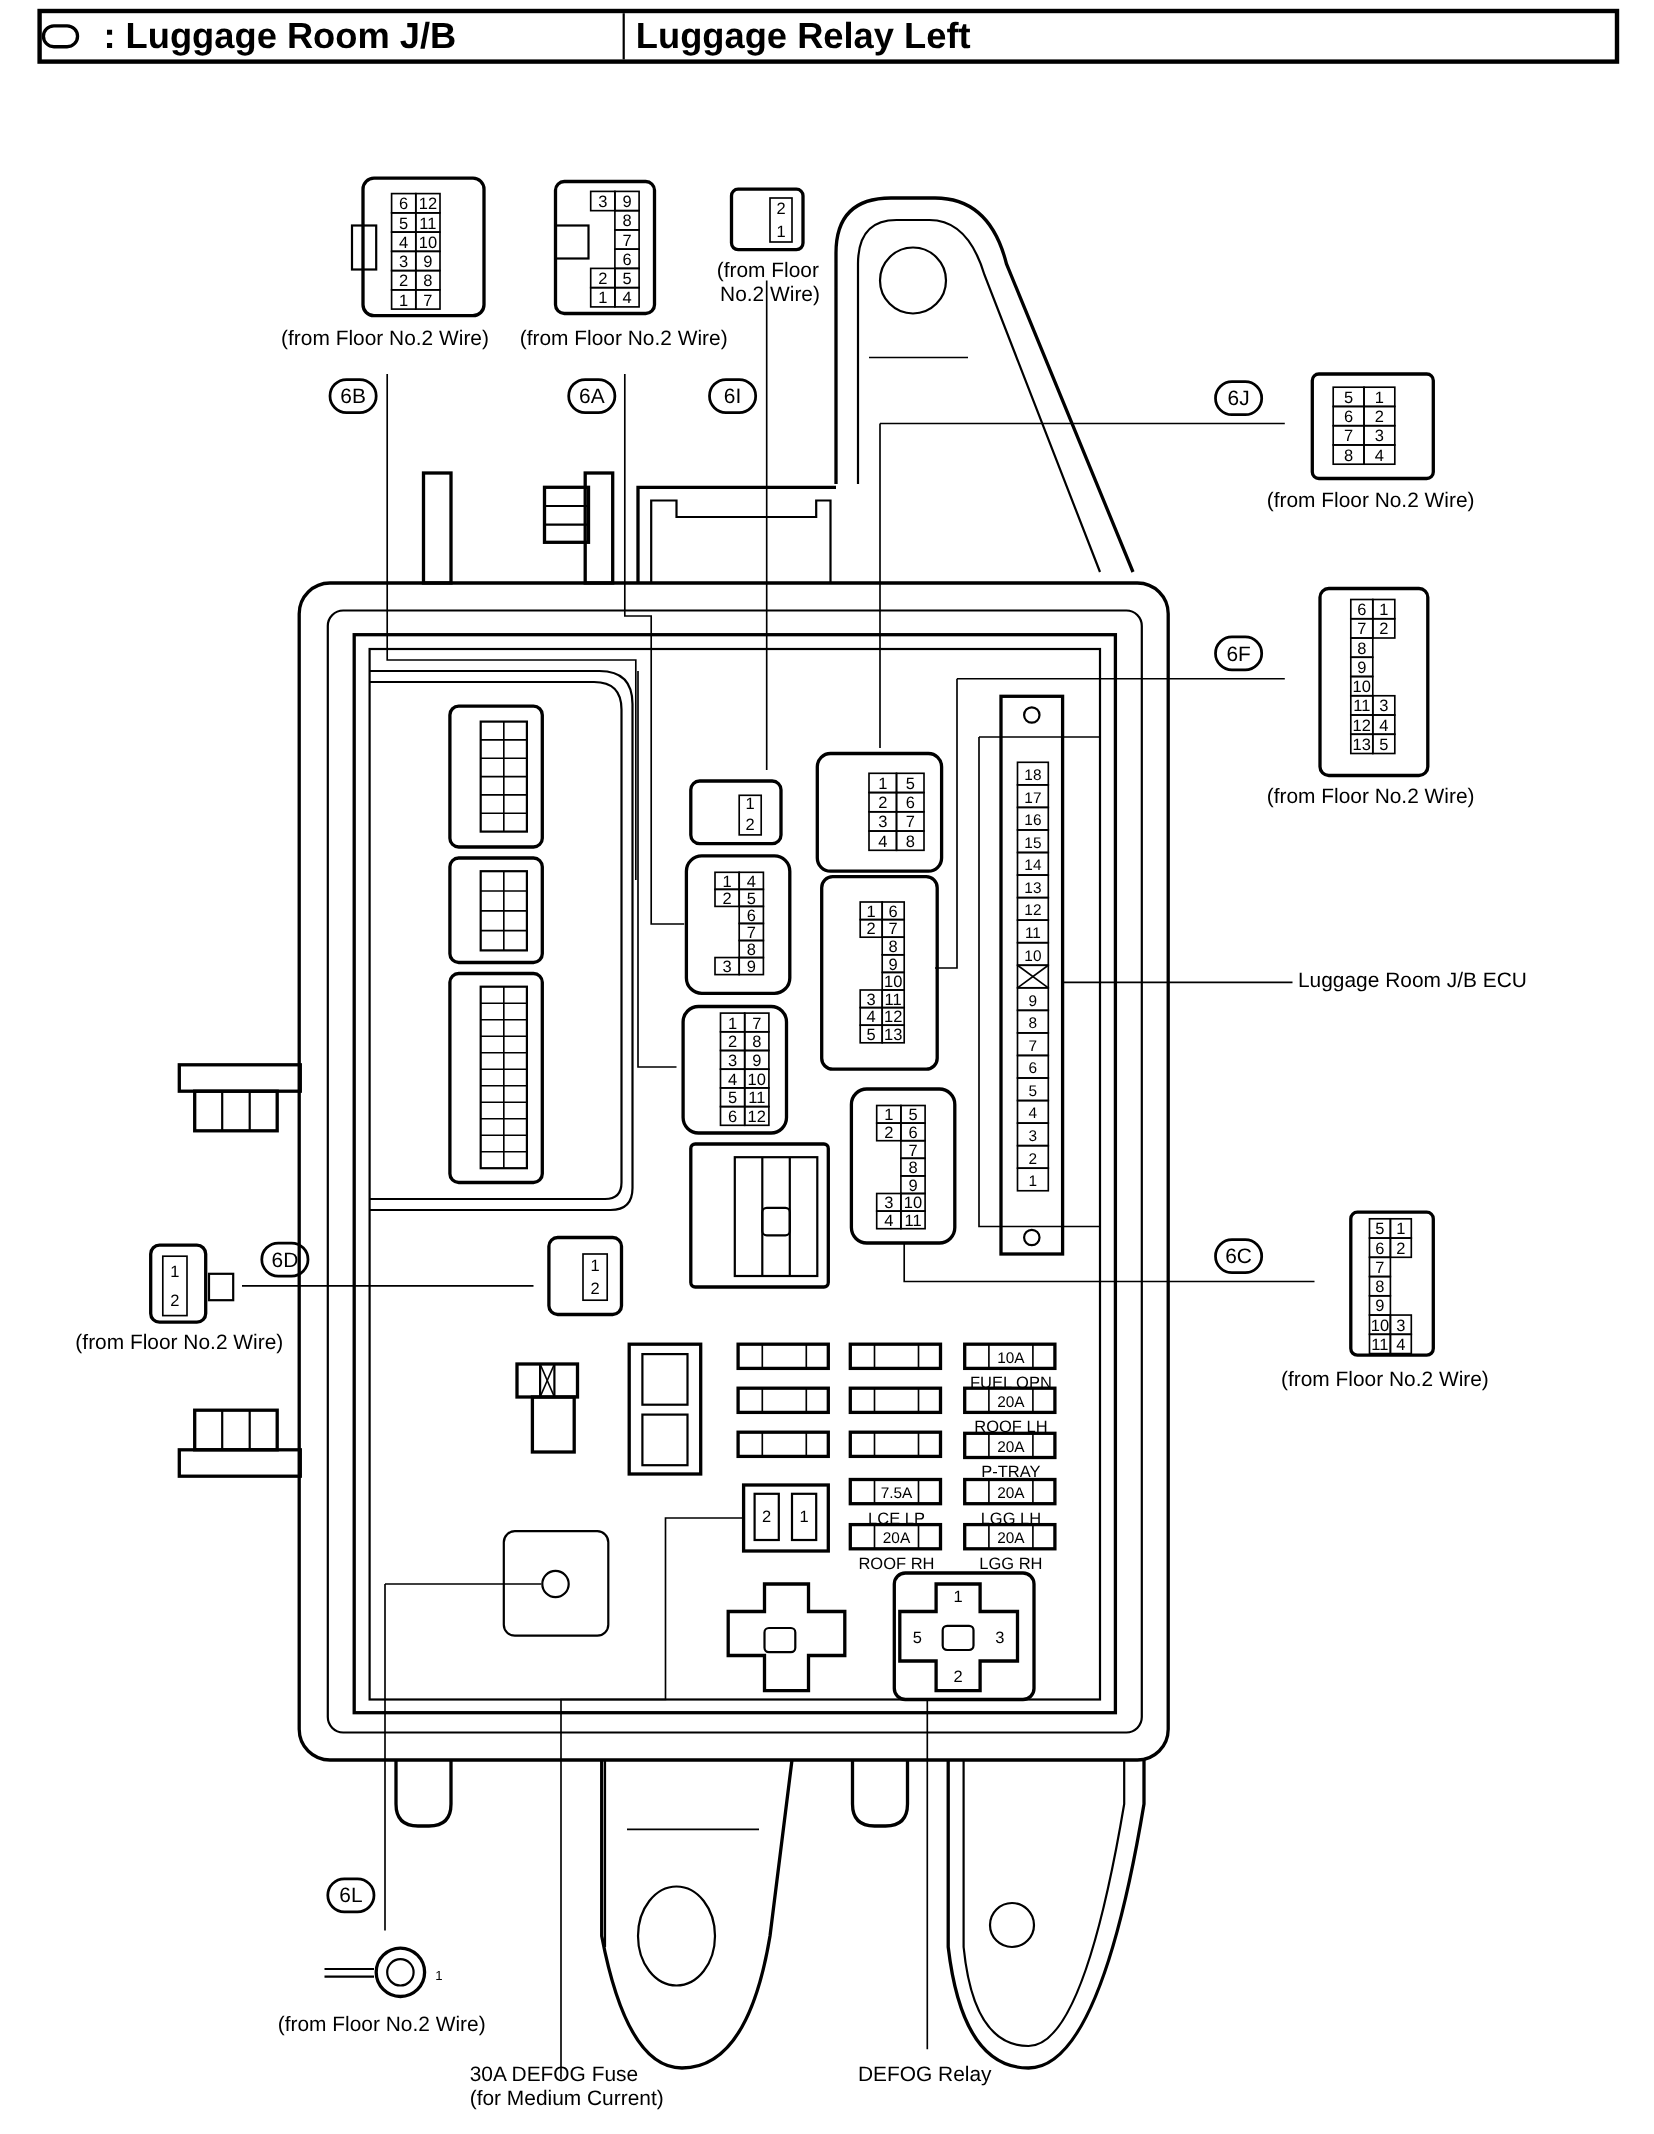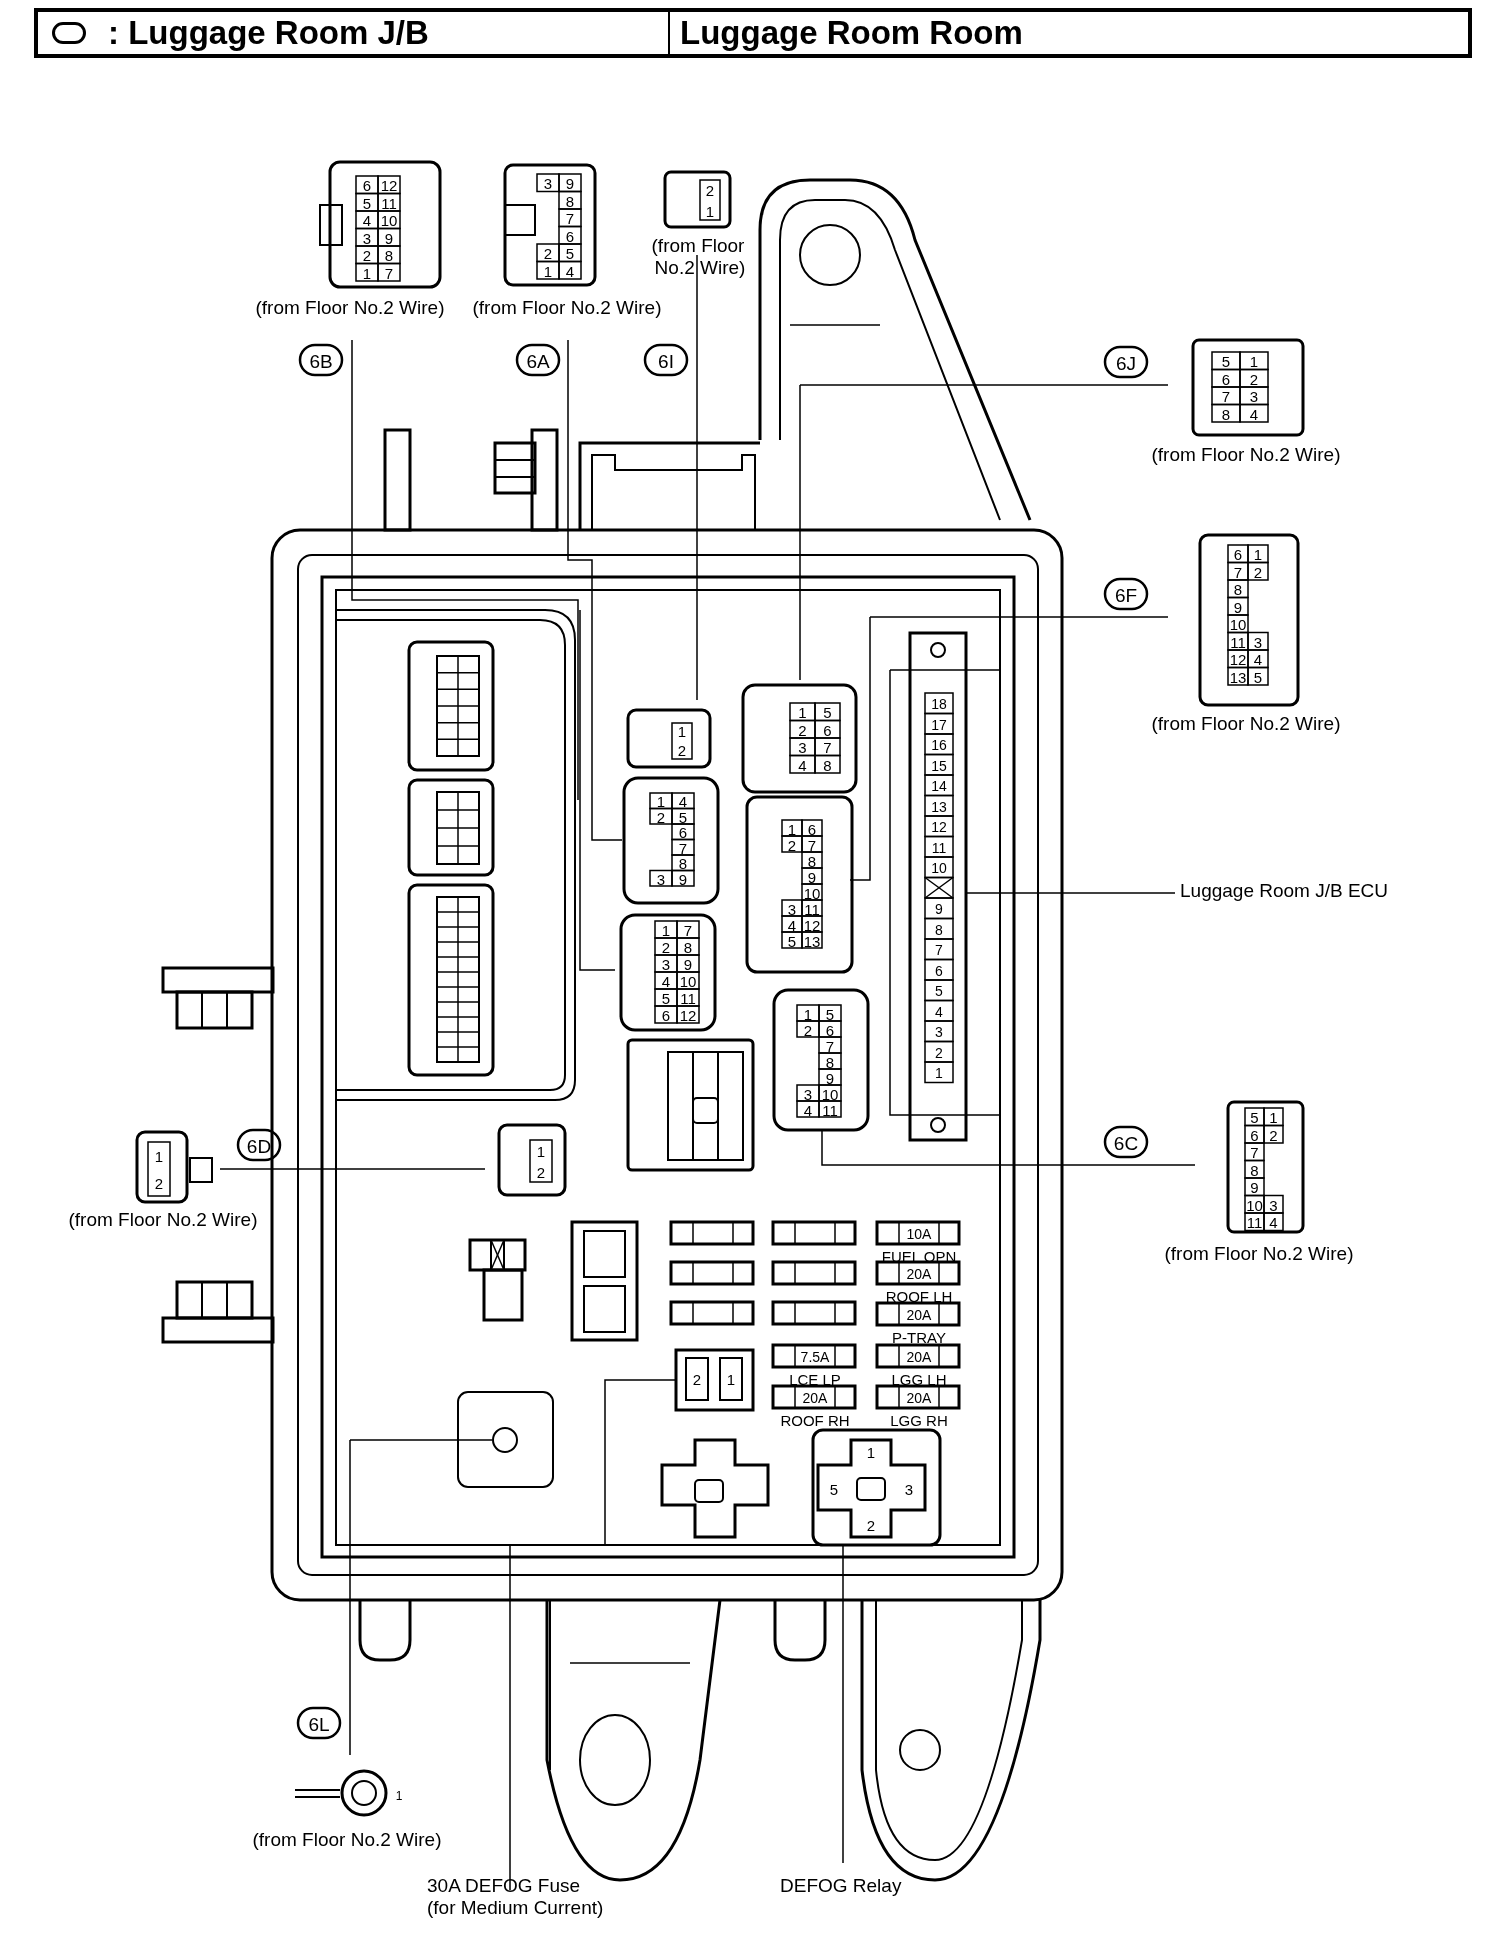--- a/index.html
+++ b/index.html
@@ -7,8 +7,8 @@
          font-family:"Liberation Sans", "DejaVu Sans", sans-serif; color:#000; }
   #header { position:absolute; left:34px; top:8px; width:1438px; height:50px;
             border:4px solid #000; box-sizing:border-box; display:flex; }
-  #header .cell-l { width:632px; border-right:2px solid #000; display:flex; align-items:center;
-                    padding-left:14px; box-sizing:border-box; font-weight:bold; font-size:33px; }
+  #header .cell-l { width:530px; border-right:2px solid #000; display:flex; align-items:center;
+                    box-sizing:border-box; font-weight:bold; font-size:33px; }
   #header .cell-r { flex:1; display:flex; align-items:center; padding-left:10px;
                     font-weight:bold; font-size:33px; }
   #header .oval { display:inline-block; width:34px; height:22px; border:3.5px solid #000;

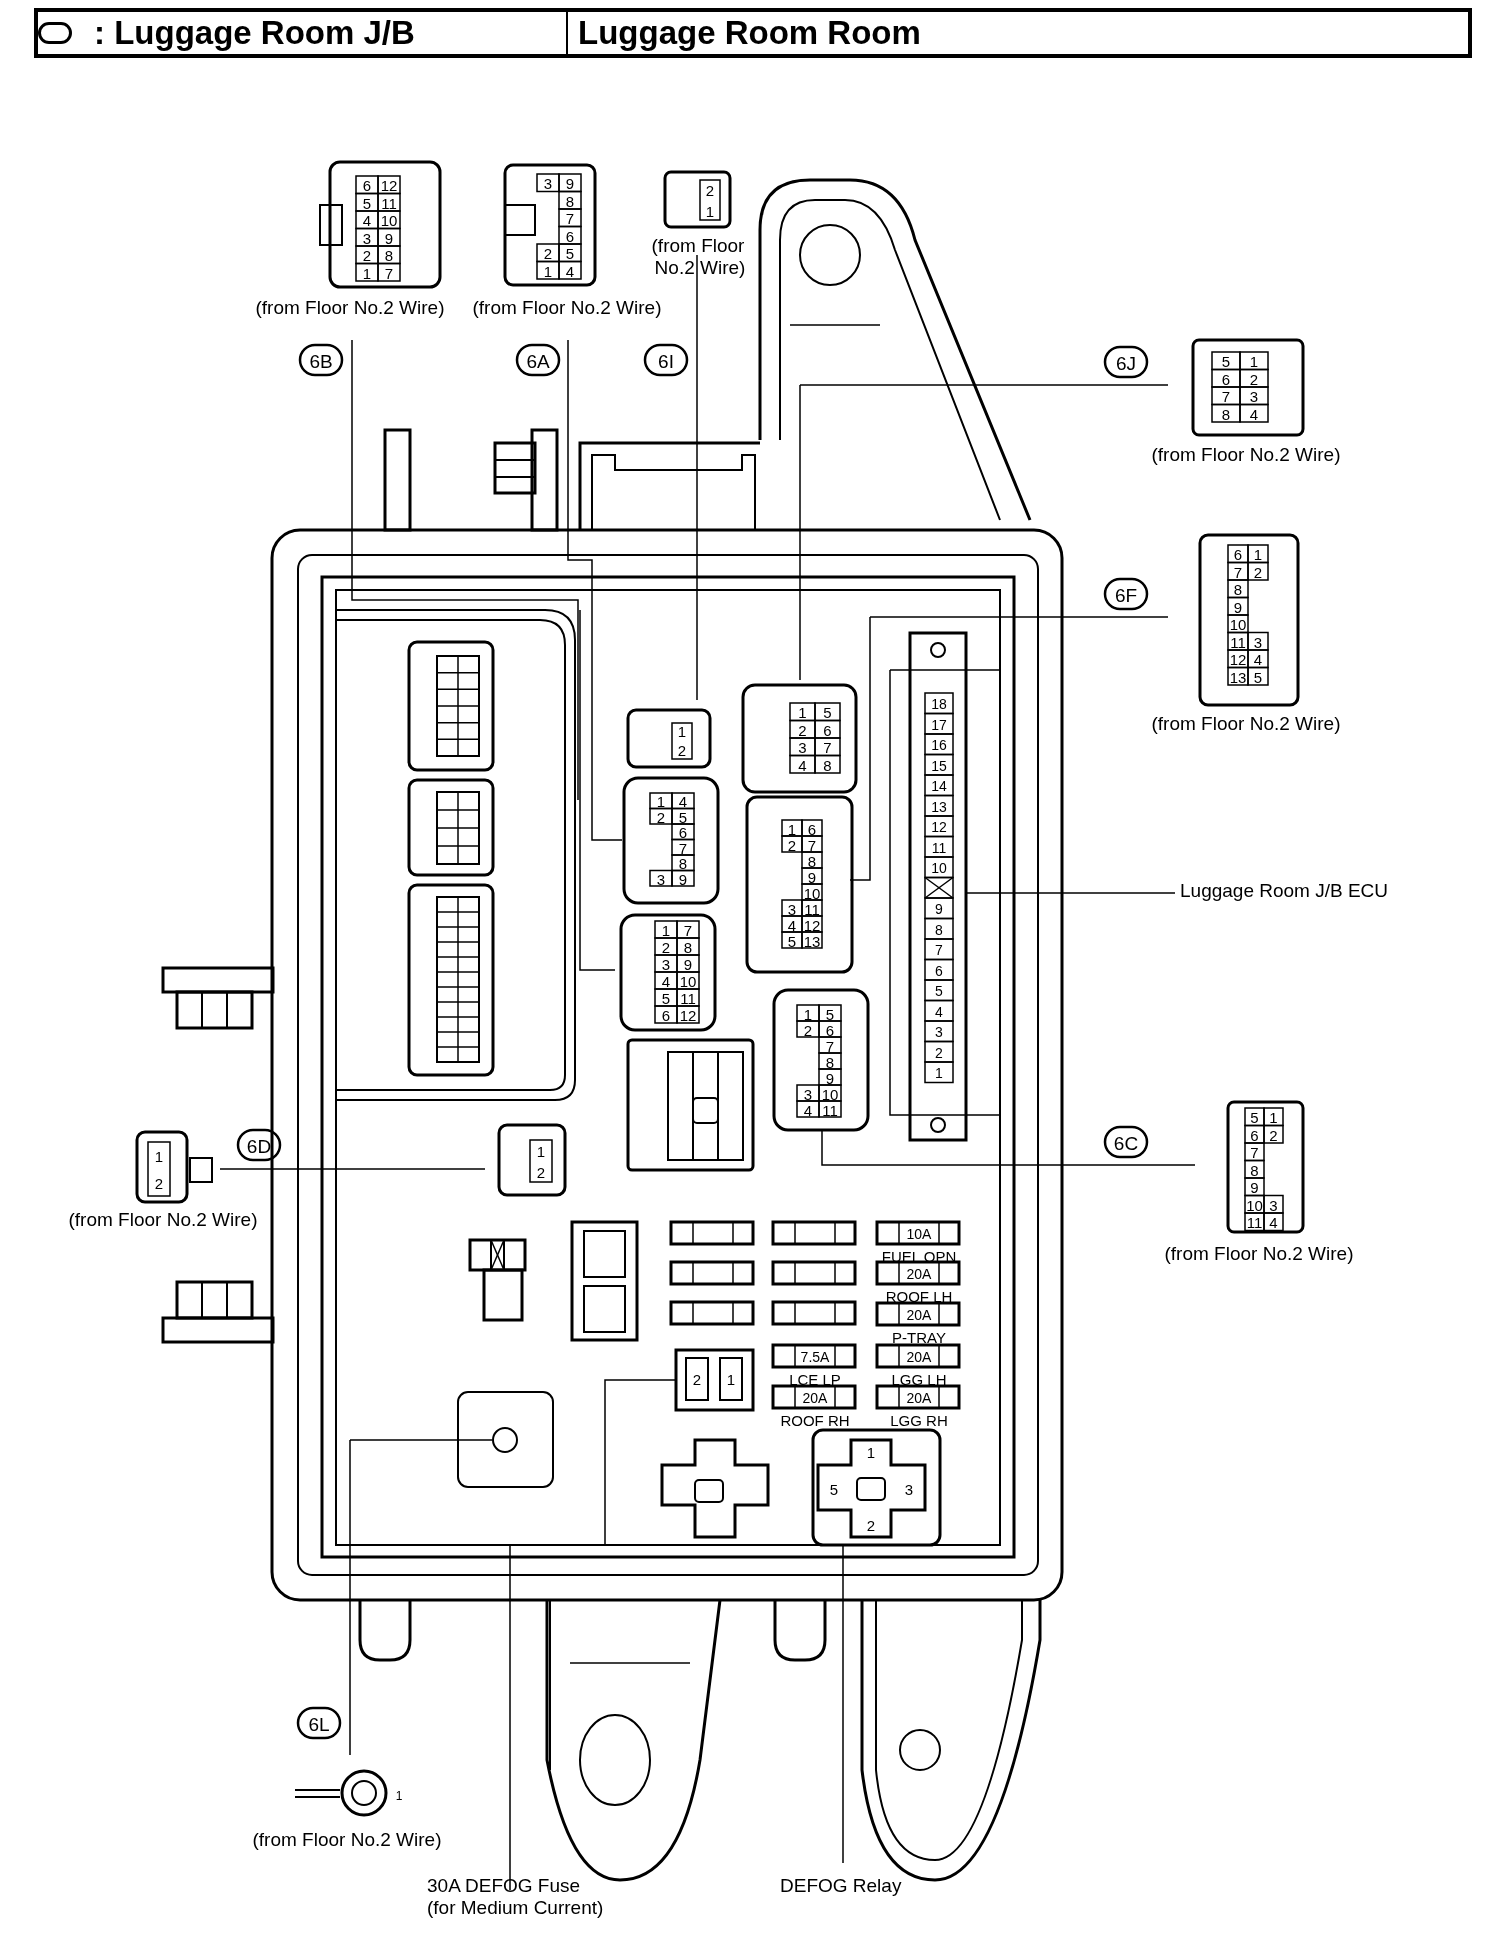--- a/index.html
+++ b/index.html
@@ -30,7 +30,7 @@
     <span>: Luggage Room J/B</span>
   </div>
   <div class="cell-r">
-    <span>Luggage Room Room</span>
+    <span>Luggage Relay Left</span>
   </div>
 </div>
 

